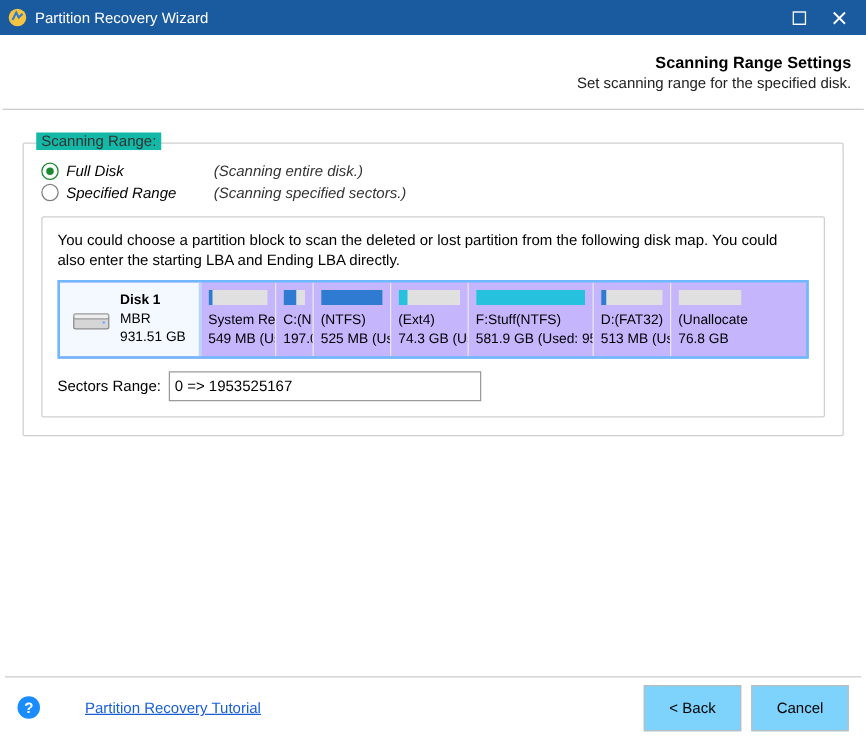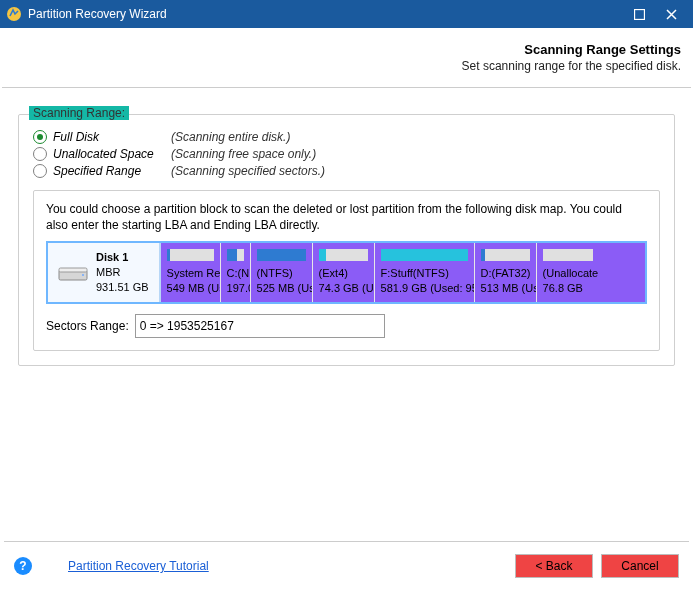--- a/index.html
+++ b/index.html
@@ -97,11 +97,6 @@
         </div>
         <div class="radio-row">
           <div class="radio"></div>
-          <span class="radio-label">Unallocated Space</span>
-          <span class="radio-hint">(Scanning free space only.)</span>
-        </div>
-        <div class="radio-row">
-          <div class="radio"></div>
           <span class="radio-label">Specified Range</span>
           <span class="radio-hint">(Scanning specified sectors.)</span>
         </div>

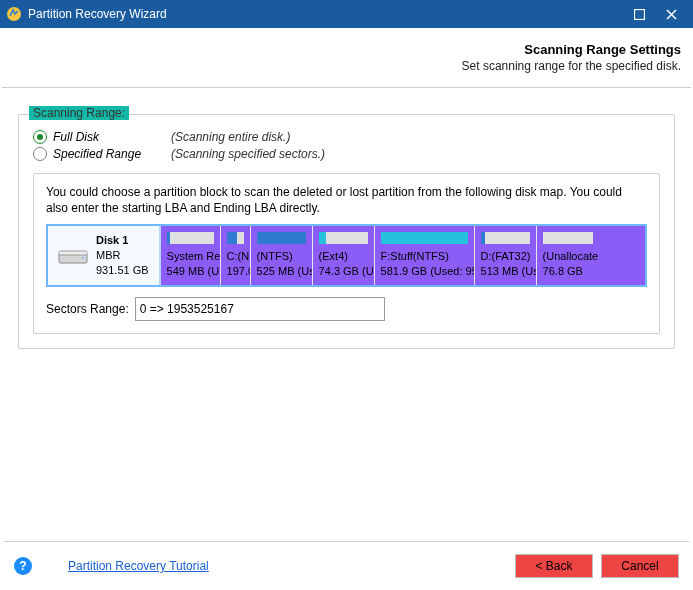--- a/index.html
+++ b/index.html
@@ -32,7 +32,7 @@
   .inner-box { border: 1px solid #cfcfcf; border-radius: 2px; padding: 10px 12px 12px 12px; margin-top: 12px; }
   .inner-box p { margin: 0 0 8px 0; font-size: 12px; line-height: 1.35; }
 
-  .diskmap { border: 2px solid #6fb7ff; display: flex; background: #8b5cf6; overflow: hidden; justify-content: flex-end; }
+  .diskmap { border: 2px solid #6fb7ff; display: flex; background: #c4b5fd; overflow: hidden; justify-content: flex-end; }
   .diskblock { padding: 6px 6px 6px 6px; border-right: 1px solid #e7e7e7; overflow: hidden; white-space: nowrap; font-size: 11px; line-height: 1.35; cursor: pointer; }
   .diskblock:last-child { border-right: none; }
   .diskblock .bar { height: 12px; width: 100%; background: #e0e0e0; position: relative; margin-bottom: 5px; }

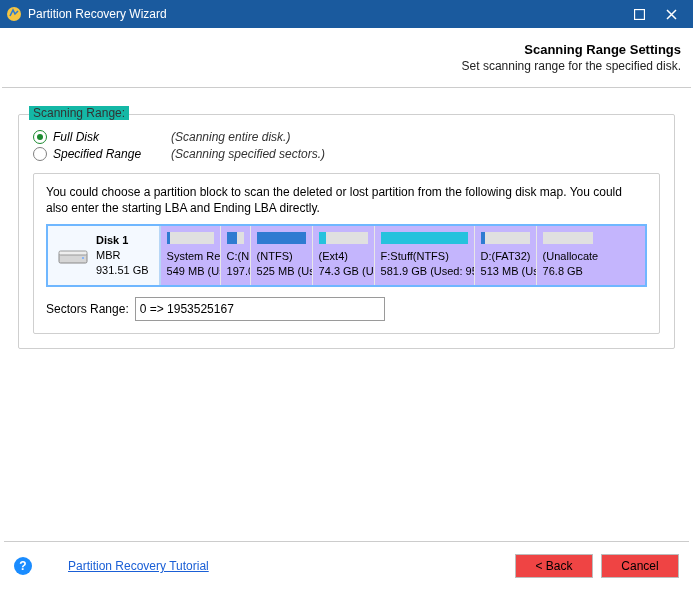--- a/index.html
+++ b/index.html
@@ -52,7 +52,7 @@
   .help-icon { width: 18px; height: 18px; border-radius: 50%; background: #1a8cff; color: #fff; display: flex; align-items: center; justify-content: center; font-weight: 700; font-size: 12px; margin-right: 8px; }
   .tutorial-link { color: #1a5fd6; text-decoration: underline; font-size: 12px; cursor: pointer; margin-left: 28px; }
   .footer .spacer { flex: 1; }
-  .footer button { width: 78px; height: 24px; margin-left: 8px; background: #ef4444; border: 1px solid #bcbcbc; font-size: 12px; cursor: pointer; }
+  .footer button { width: 78px; height: 37px; margin-left: 8px; background: #7dd3fc; border: 1px solid #bcbcbc; font-size: 12px; cursor: pointer; }
 </style>
 </head>
 <body>

